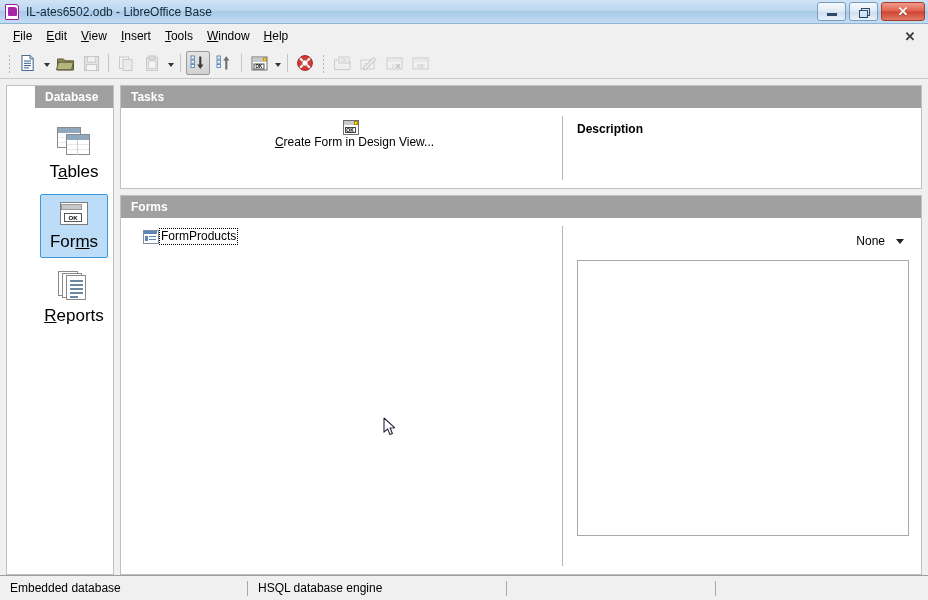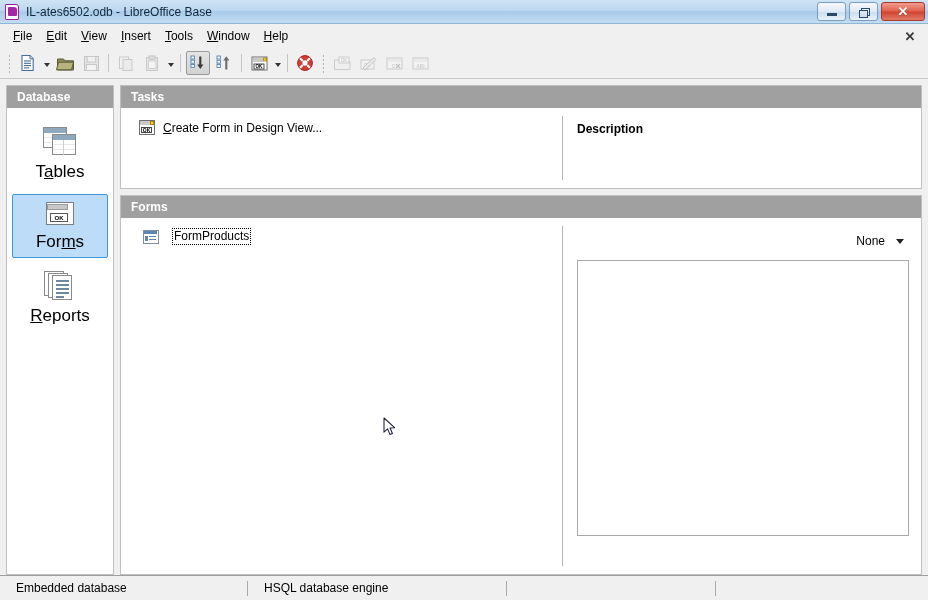--- a/index.html
+++ b/index.html
@@ -160,6 +160,7 @@
     border: 1px solid #c0c0c0;
     display: flex; flex-direction: column;
     flex: none;
+    padding-left: 28px;
   }
   .panel-header {
     height: 22px;

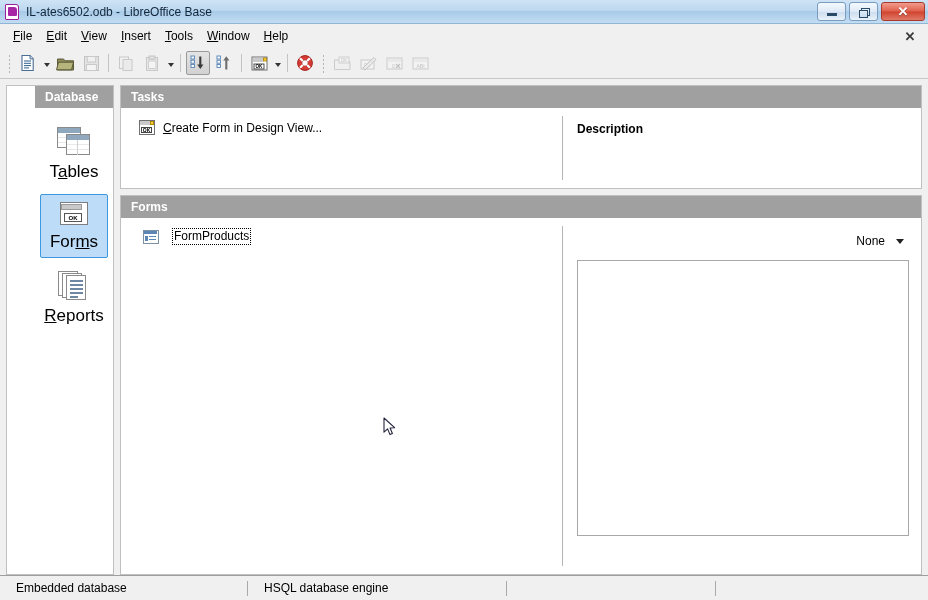--- a/index.html
+++ b/index.html
@@ -282,6 +282,7 @@
     display: flex; align-items: center;
     margin-bottom: 4px;
     cursor: pointer;
+    flex-direction: column;
   }
   .task-label {
     font-size: 12px; color: #000; margin-left: 8px;

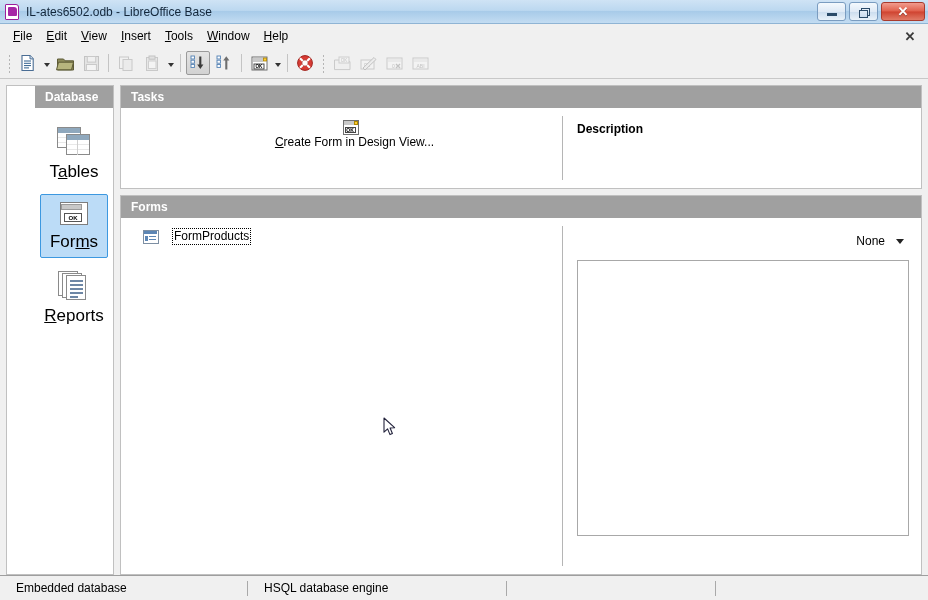--- a/index.html
+++ b/index.html
@@ -340,7 +340,7 @@
     position:absolute; left:2px; top:6px; width:3px; height:5px; background:#5d86b5;
   }
   .form-name {
-    margin-left: 13px;
+    margin-left: 0;
     font-size: 12px; color: #000;
     border: 1px dotted #000;
     padding: 0 1px;

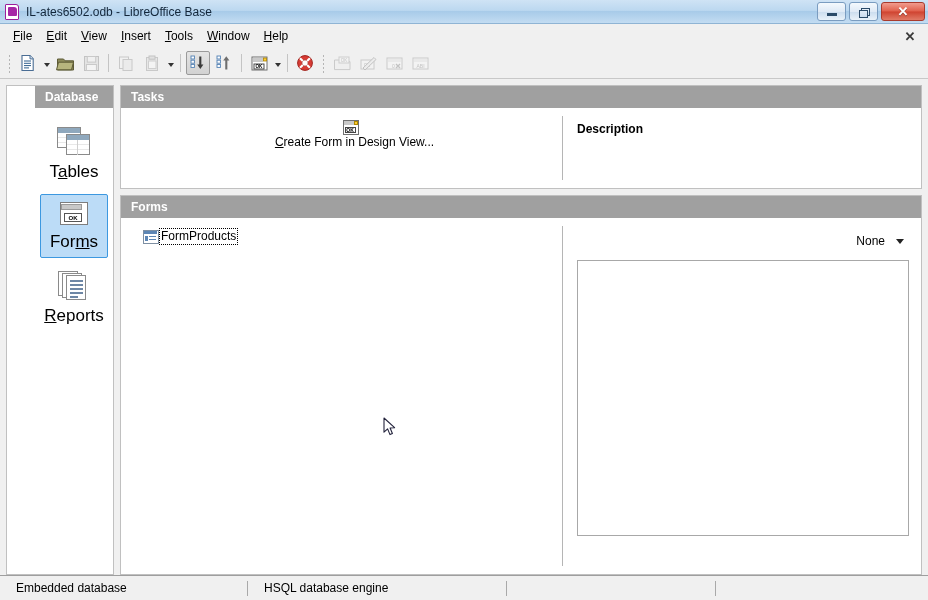--- a/index.html
+++ b/index.html
@@ -377,7 +377,7 @@
     font-size: 12px; color: #000;
     flex: none;
   }
-  .st-cell { display: flex; align-items: center; height: 100%; padding-left: 16px; text-align: center; }
+  .st-cell { display: flex; align-items: center; height: 100%; padding-left: 10px; text-align: center; }
   .st-sep { width: 1px; height: 15px; background: #a9a9a9; flex: none; }
   .st-1 { width: 247px; flex: none; }
   .st-2 { width: 258px; flex: none; }

